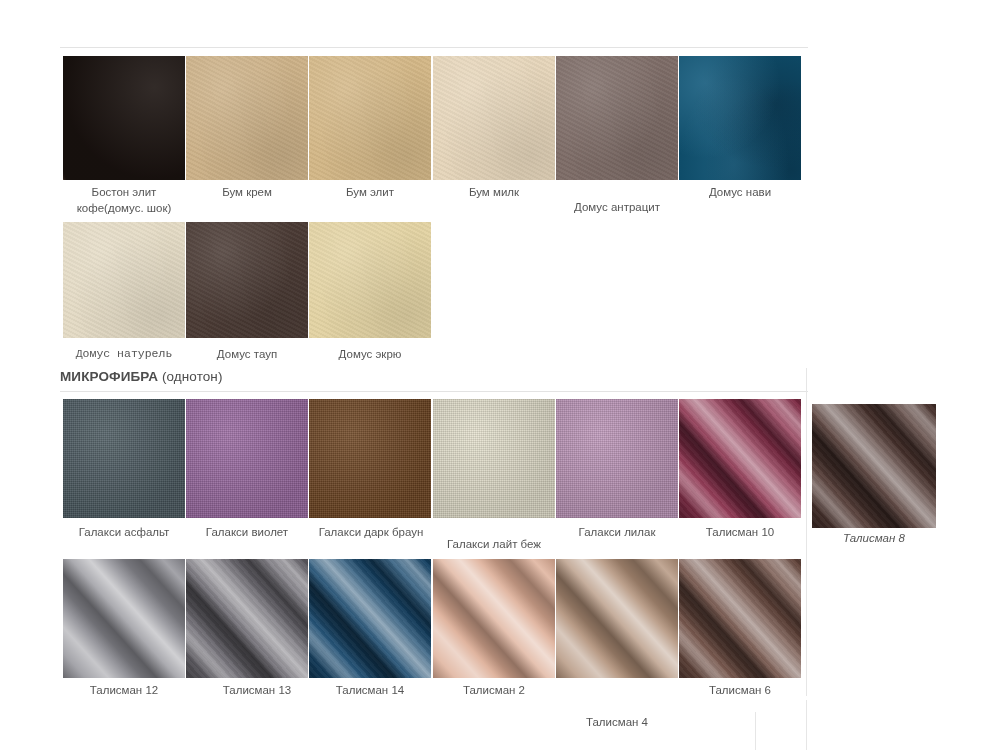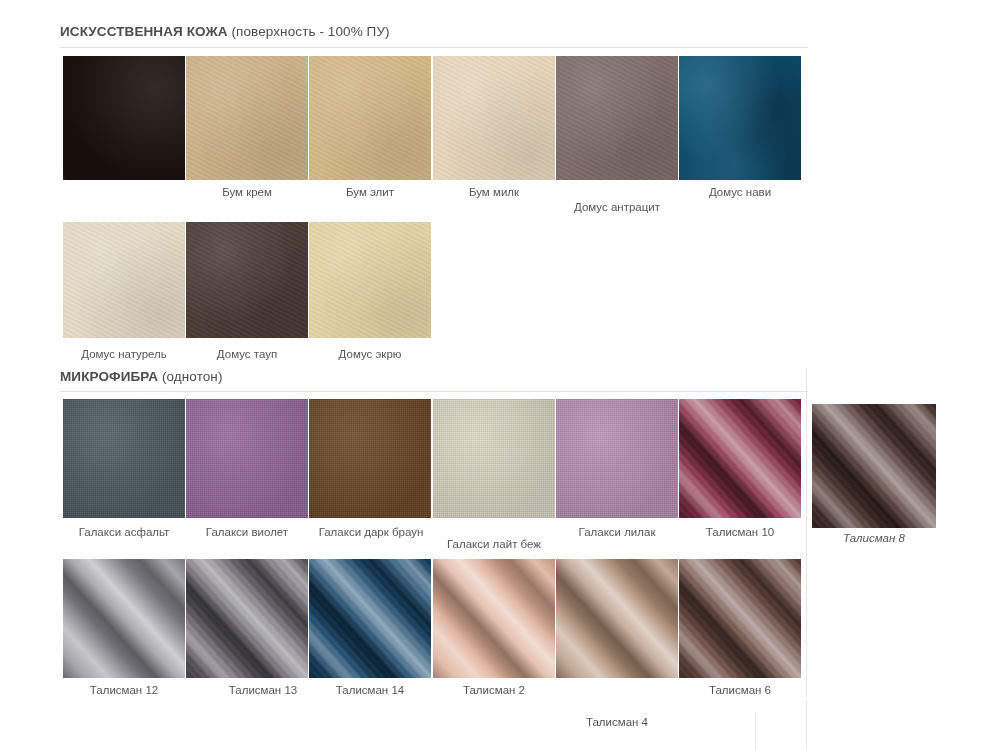--- a/index.html
+++ b/index.html
@@ -183,10 +183,6 @@
 
 <div class="page">
 
-  <div class="section-head" style="left:60px; top:24px;">
-    <span>ИСКУССТВЕННАЯ КОЖА</span>
-    <span class="paren">(поверхность - 100% ПУ)</span>
-  </div>
   <div class="head-rule" style="left:60px; top:47px; width:748px;"></div>
 
   <div class="swatch" style="left:63px;  top:56px; width:122px; height:124px;">

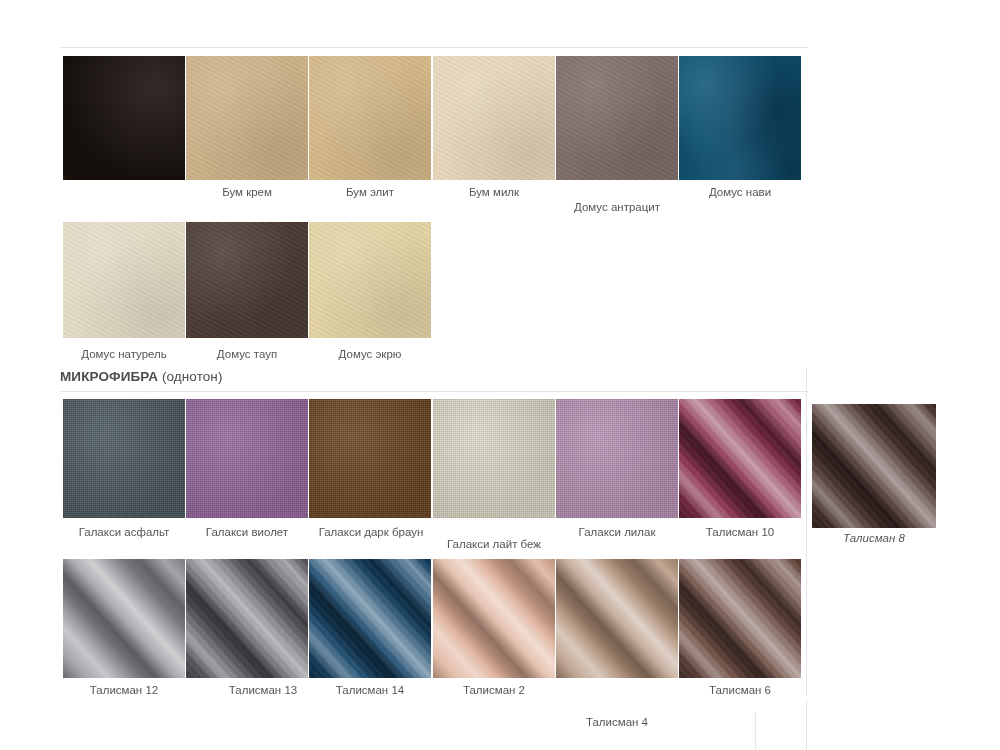--- a/index.html
+++ b/index.html
@@ -188,6 +188,8 @@
   <div class="swatch" style="left:63px;  top:56px; width:122px; height:124px;">
     <span class="tile tx-fan"></span>
   </div>
+  <div class="caption" style="left:55px; top:184px; width:138px;">Бостон элит
+кофе(домус. шок)</div>
 
   <div class="swatch" style="left:186px; top:56px; width:122px; height:124px; background:#ccb188;">
     <span class="tile tx-flat"></span>

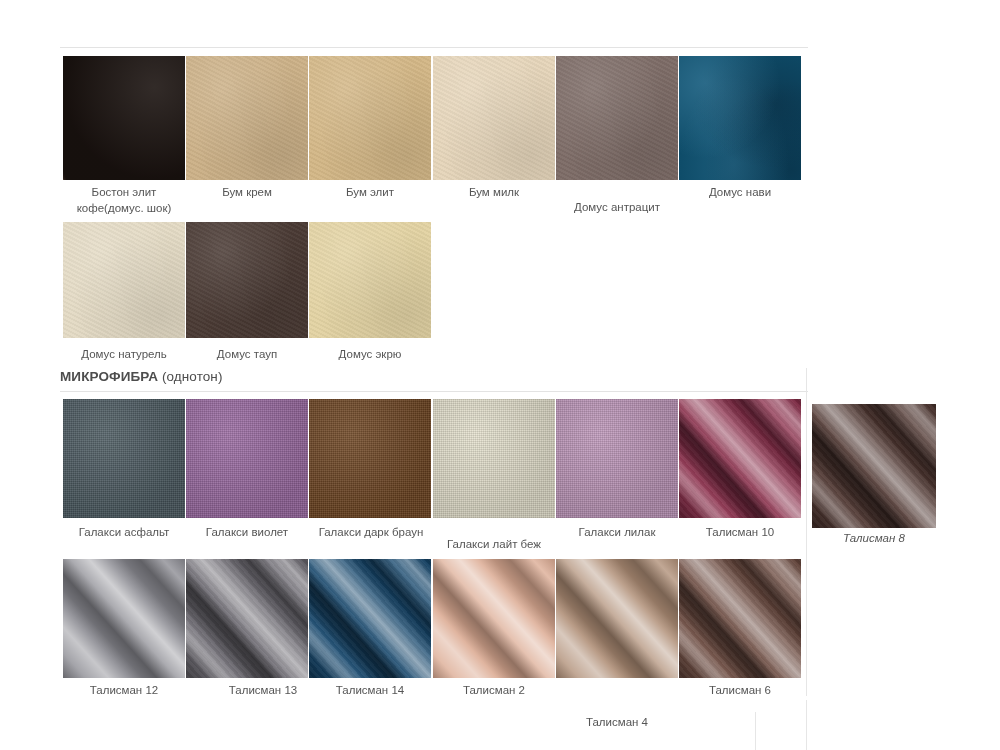--- a/index.html
+++ b/index.html
@@ -219,7 +219,7 @@
   <div class="swatch" style="left:63px;  top:222px; width:122px; height:116px; background:#e4dbc5;">
     <span class="tile tx-flat"></span>
   </div>
-  <div class="caption" style="left:55px; top:346px; width:138px;">Домус натурель</div>
+  <div class="caption" style="left:55px; top:346px; width:138px;font-family:Liberation Mono, monospace;">Домус натурель</div>
 
   <div class="swatch" style="left:186px; top:222px; width:122px; height:116px; background:#4a3a34;">
     <span class="tile tx-flat"></span>

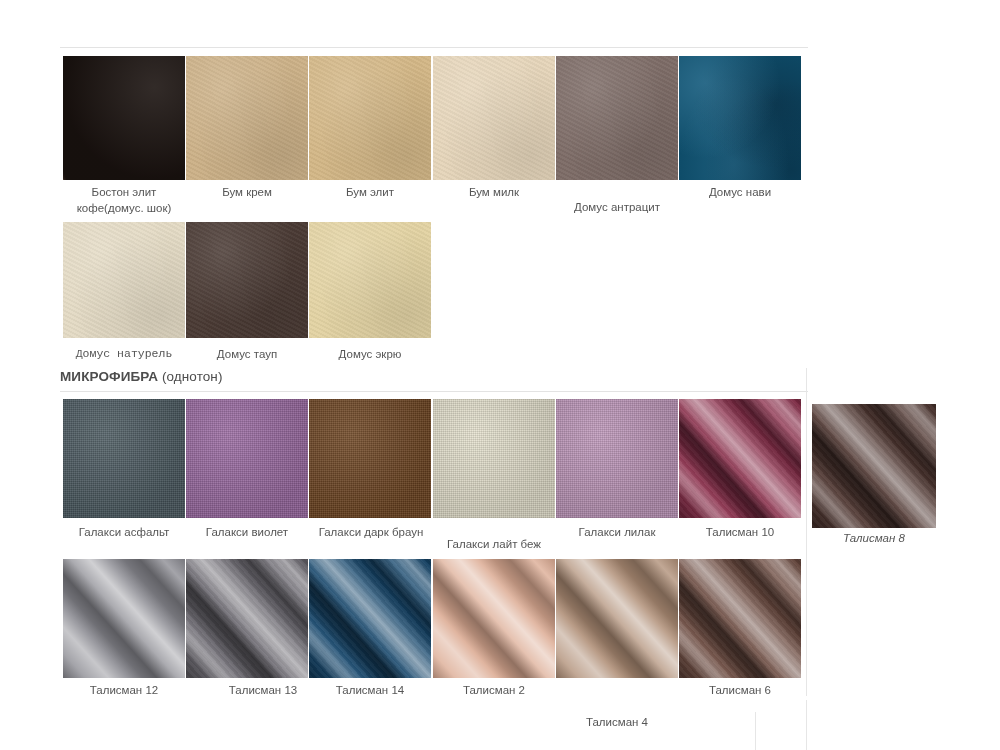--- a/index.html
+++ b/index.html
@@ -285,7 +285,7 @@
   <div class="swatch" style="left:186px; top:559px; width:122px; height:119px; background:#6d6a72;">
     <span class="tile tx-satin"></span>
   </div>
-  <div class="caption" style="left:194px; top:682px; width:138px;">Талисман 13</div>
+  <div class="caption" style="left:188px; top:682px; width:138px;">Талисман 13</div>
 
   <div class="swatch" style="left:309px; top:559px; width:122px; height:119px; background:#16486e;">
     <span class="tile tx-satin"></span>

